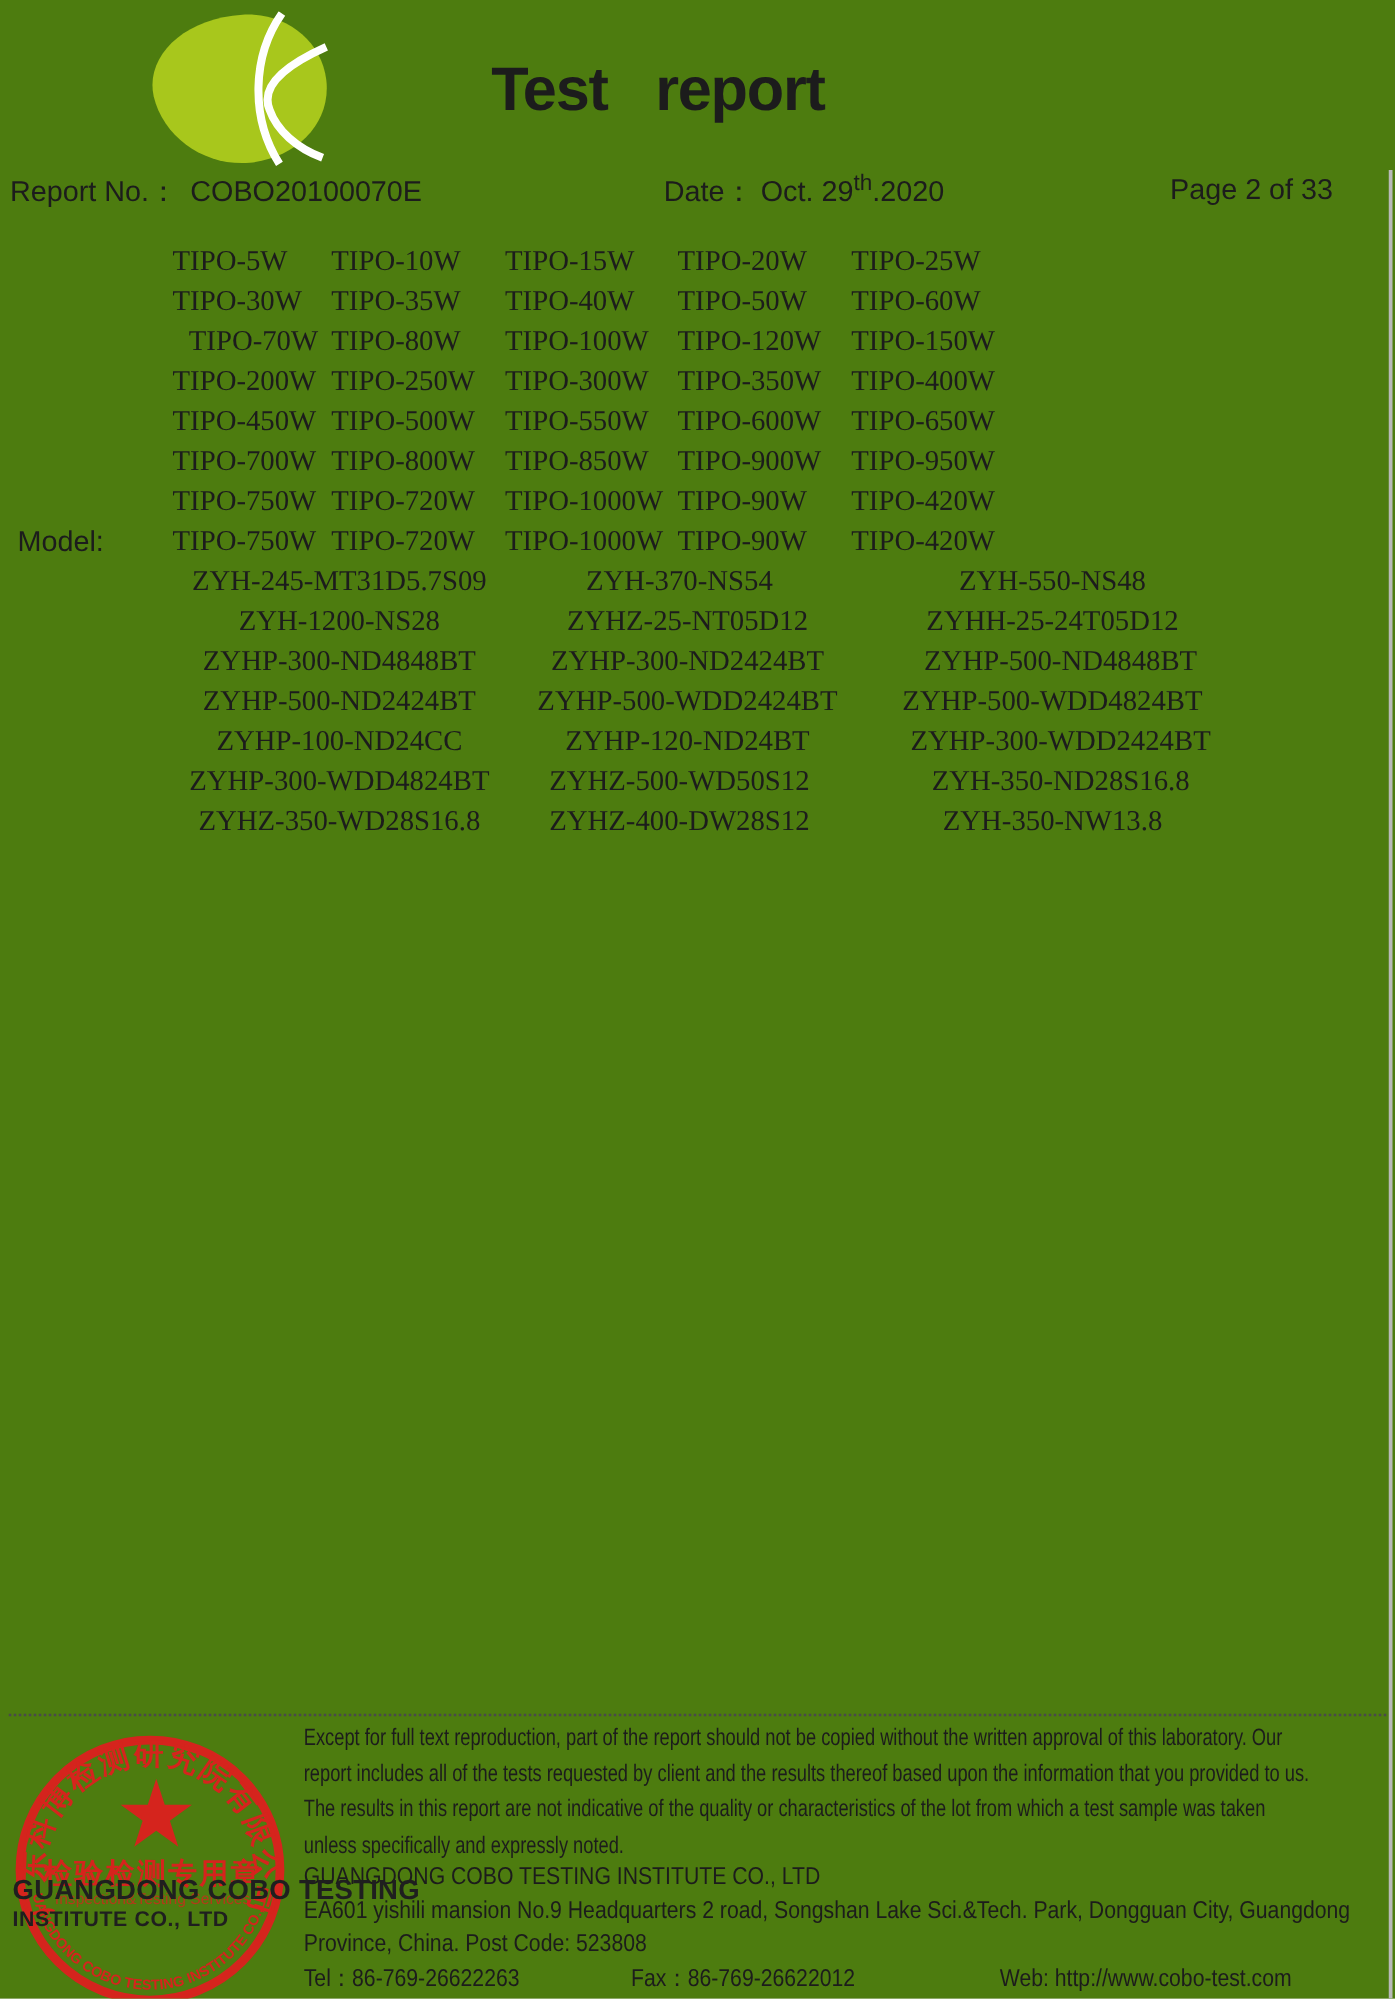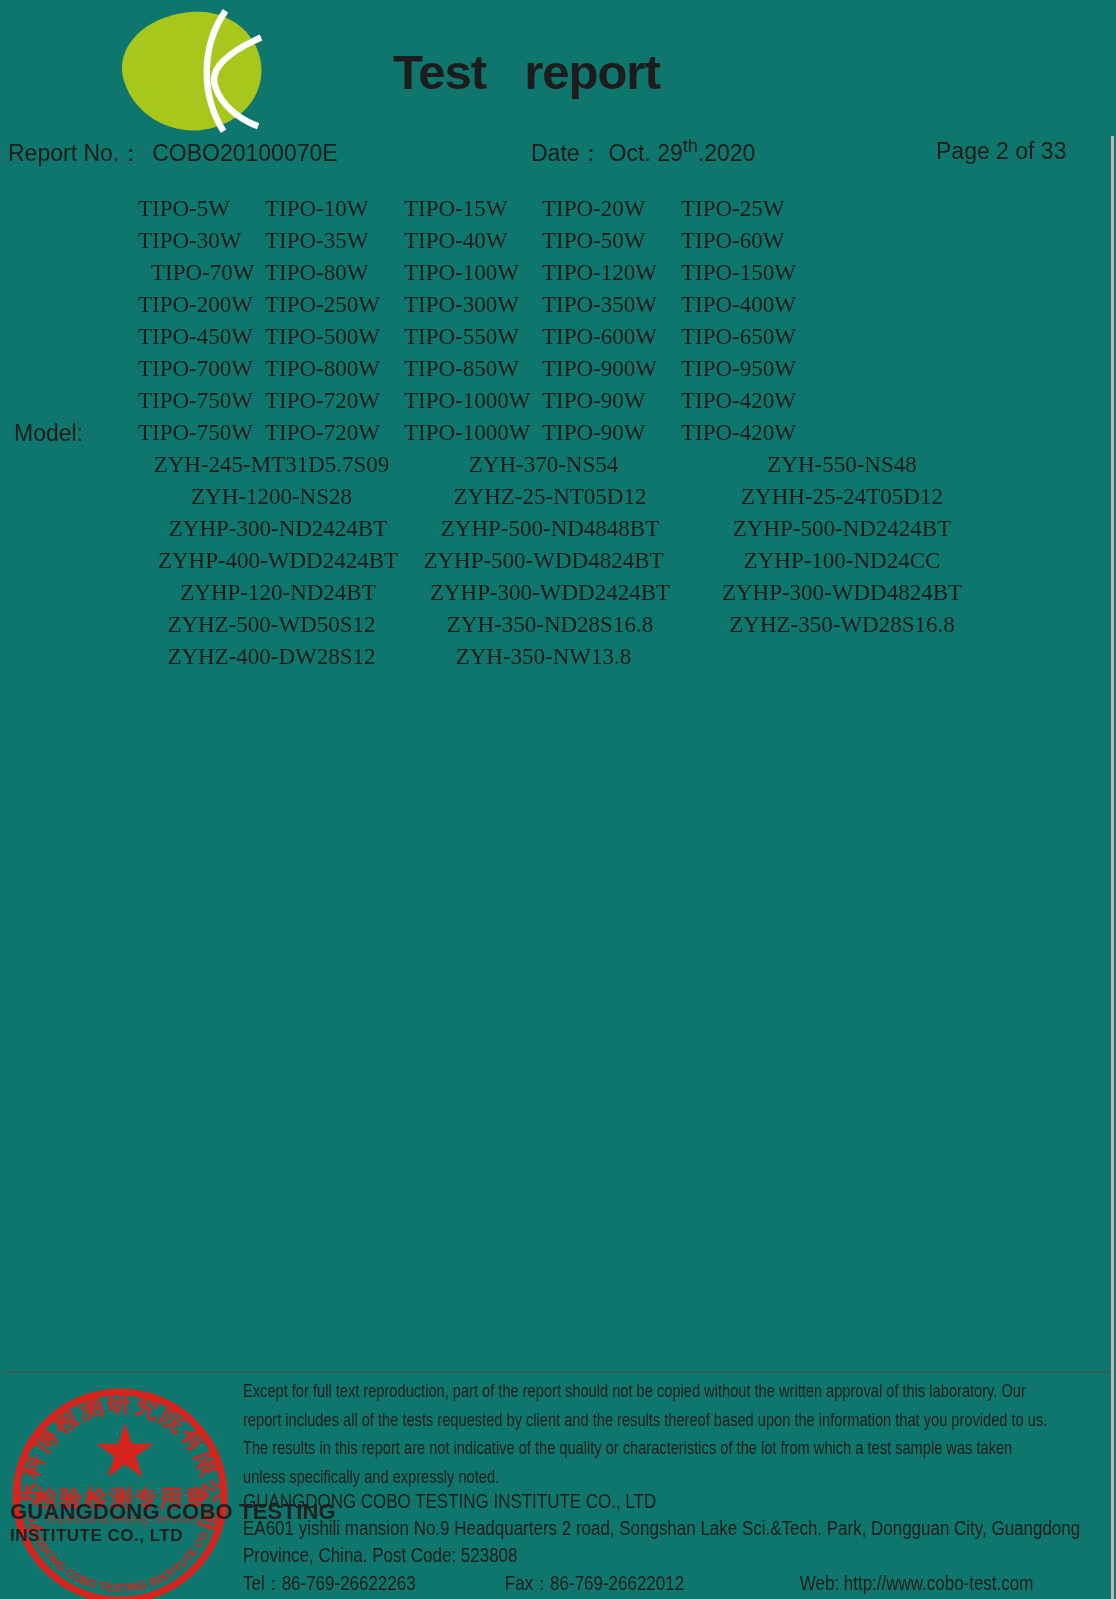--- a/index.html
+++ b/index.html
@@ -5,7 +5,7 @@
   html,body{margin:0;padding:0;background:#e8e8e8;}
   .page{
     position:relative; width:1116px; height:1599px; margin:0 auto;
-    background:#0f766e; overflow:hidden;
+    background:#4d7c0f; overflow:hidden;
     font-family:"Liberation Sans", sans-serif; color:#1c1c1c;
   }
   .scan-edge-right{position:absolute; top:136px; right:2px; width:3px; height:1463px; background:#b9b9b9;}

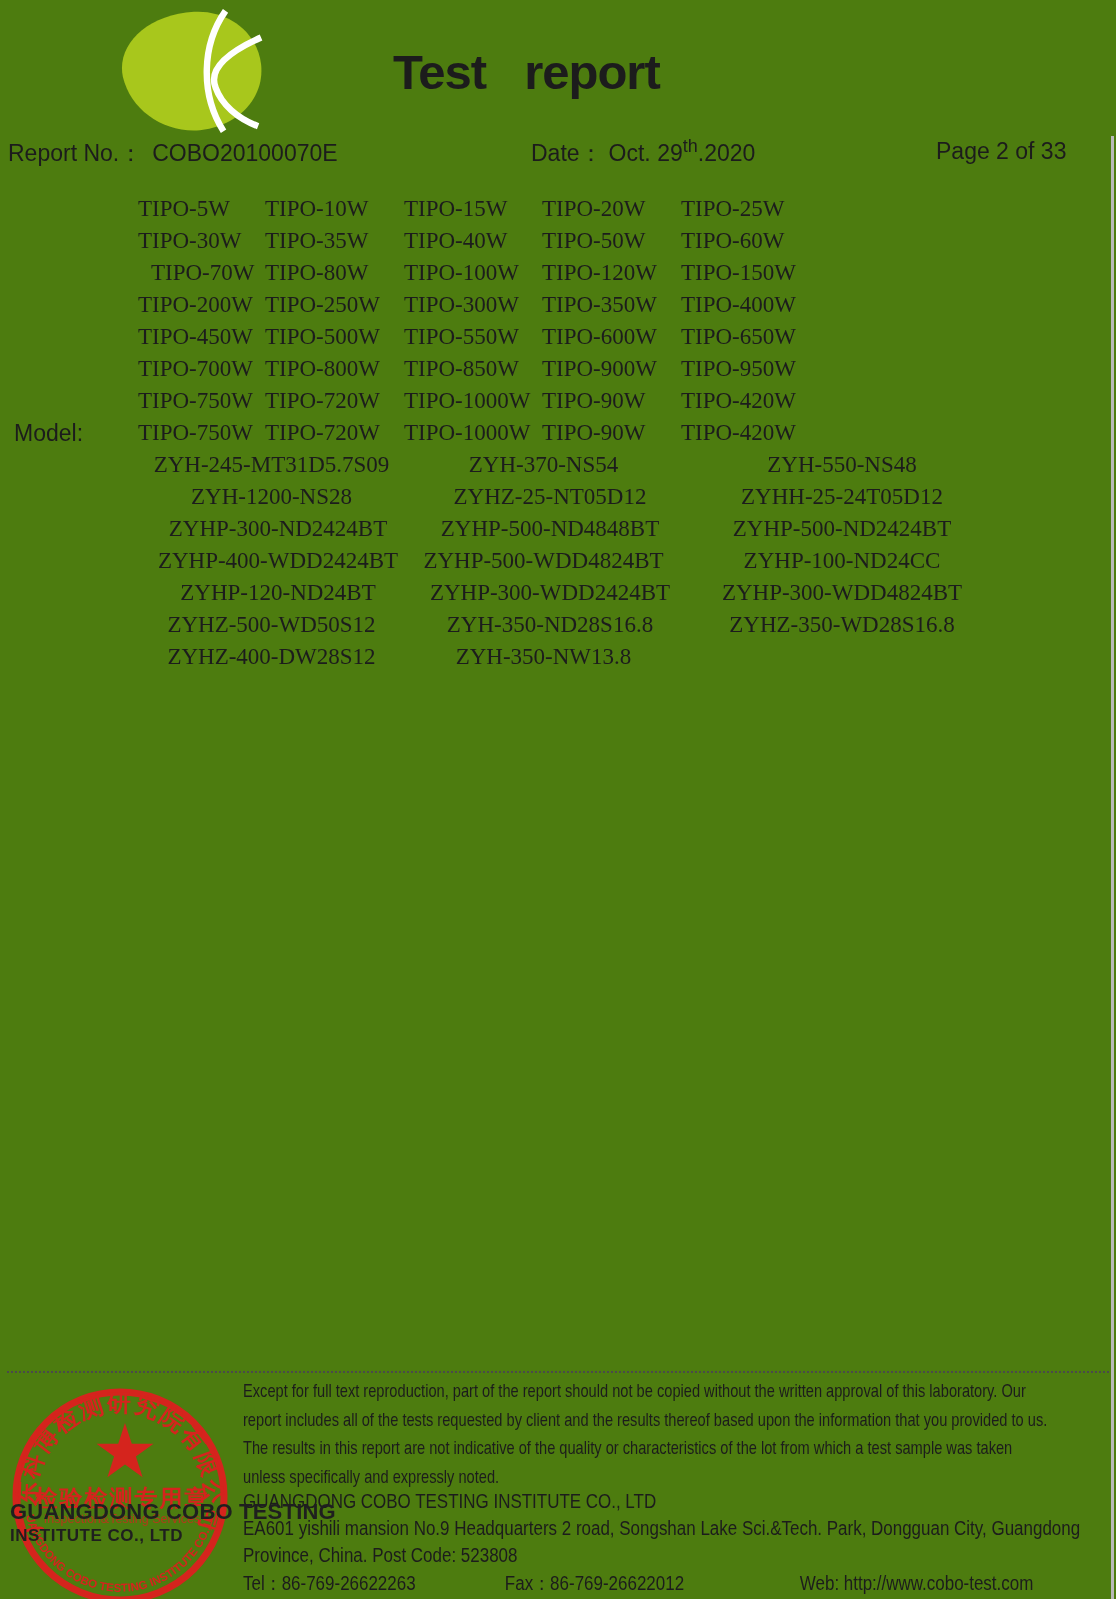--- a/index.html
+++ b/index.html
@@ -137,6 +137,7 @@
     <span class="cell">ZYH-1200-NS28</span>
     <span class="cell ind">ZYHZ-25-NT05D12</span>
     <span class="cell">ZYHH-25-24T05D12</span>
+    <span class="cell">ZYHP-300-ND4848BT</span>
     <span class="cell ind">ZYHP-300-ND2424BT</span>
     <span class="cell ind">ZYHP-500-ND4848BT</span>
     <span class="cell">ZYHP-500-ND2424BT</span>

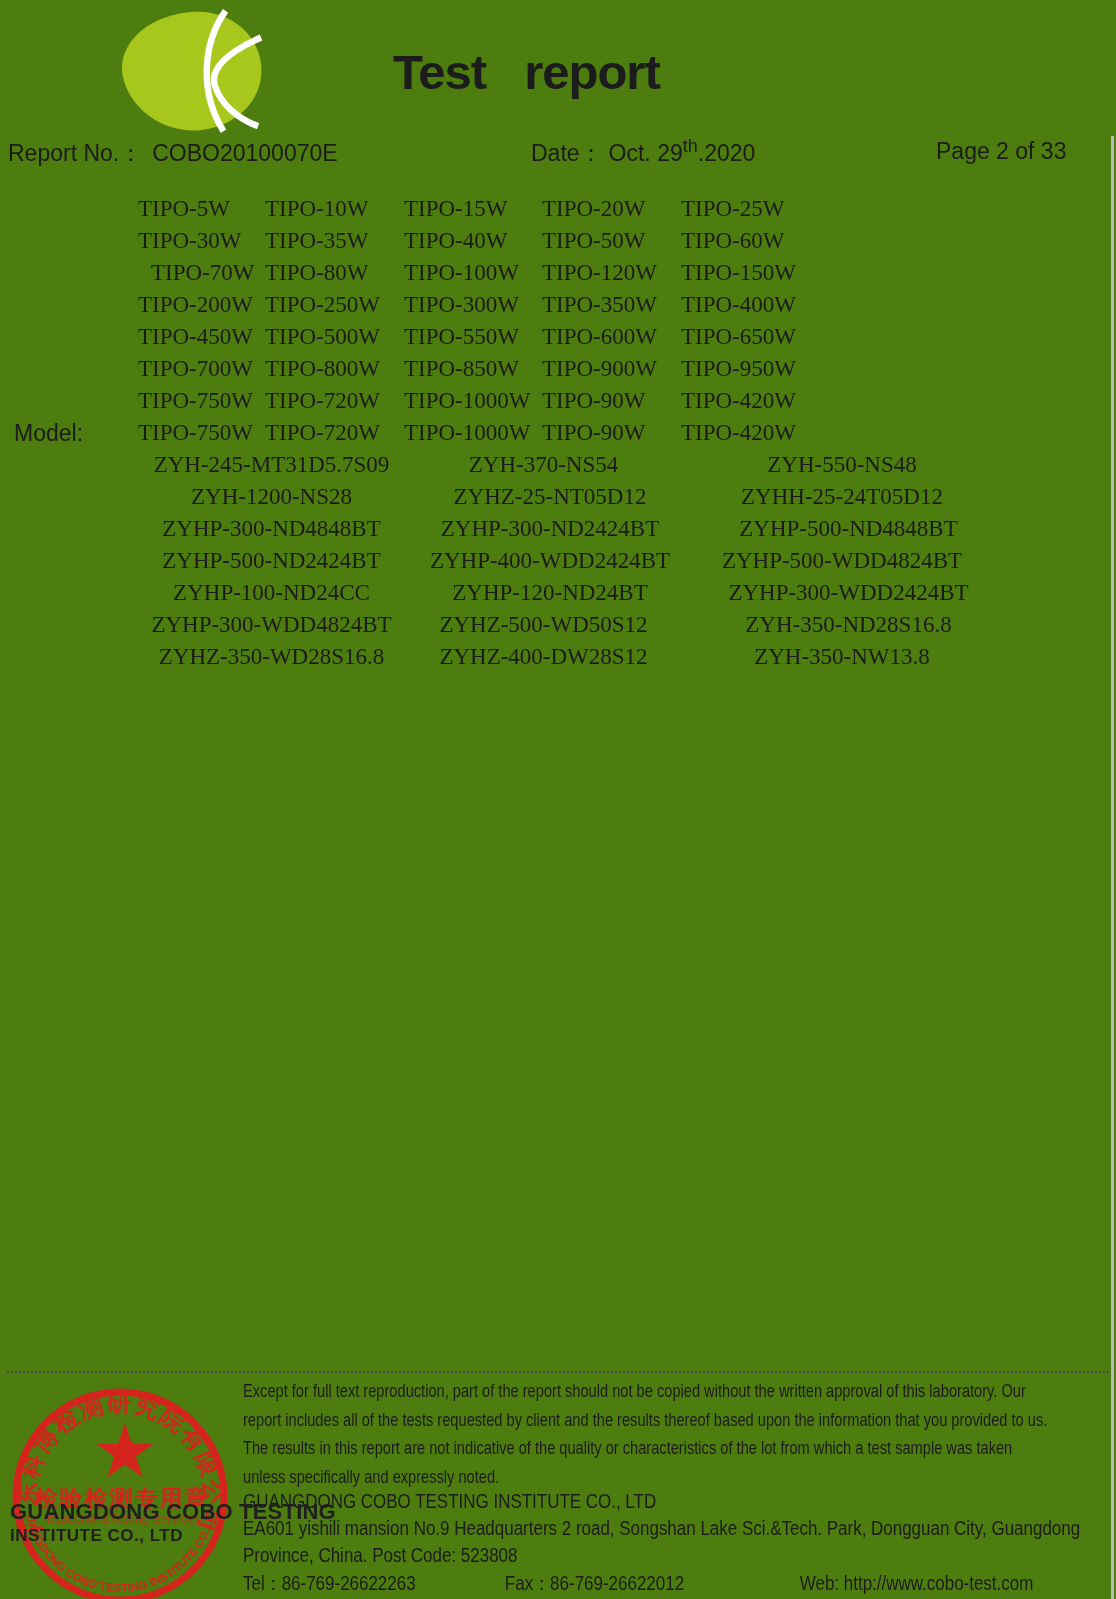--- a/index.html
+++ b/index.html
@@ -141,7 +141,7 @@
     <span class="cell ind">ZYHP-300-ND2424BT</span>
     <span class="cell ind">ZYHP-500-ND4848BT</span>
     <span class="cell">ZYHP-500-ND2424BT</span>
-    <span class="cell ind">ZYHP-400-WDD2424BT</span>
+    <span class="cell ind">ZYHP-500-WDD2424BT</span>
     <span class="cell">ZYHP-500-WDD4824BT</span>
     <span class="cell">ZYHP-100-ND24CC</span>
     <span class="cell ind">ZYHP-120-ND24BT</span>

